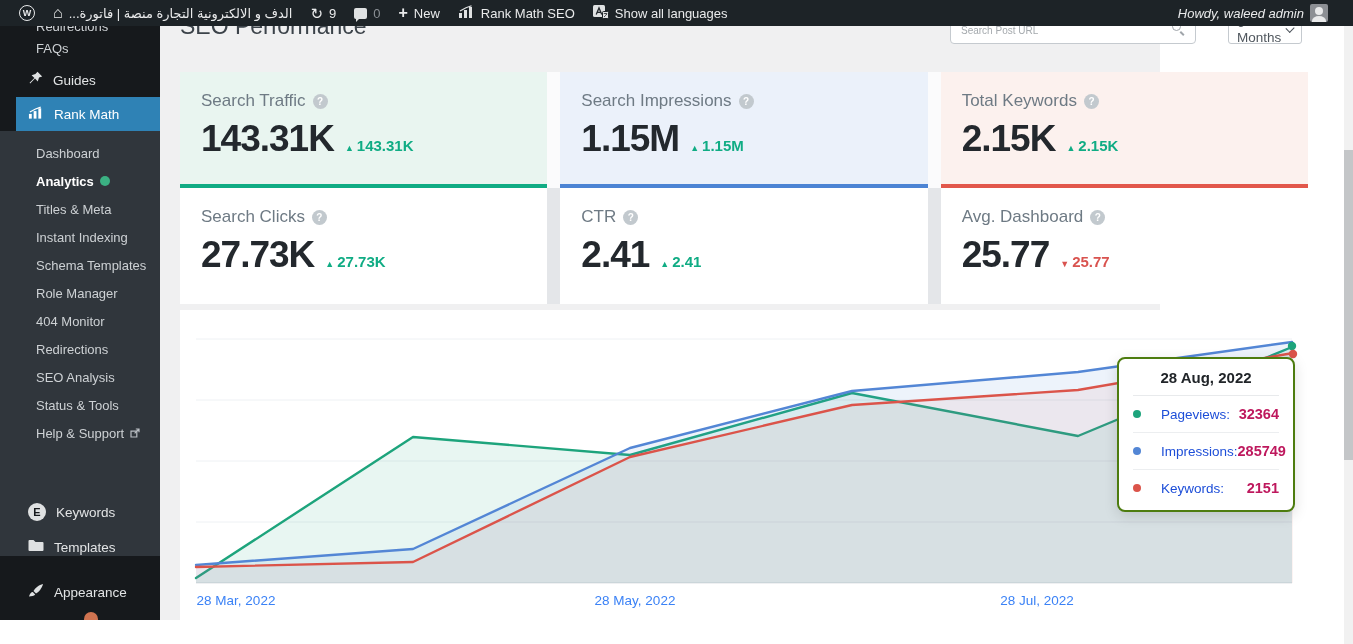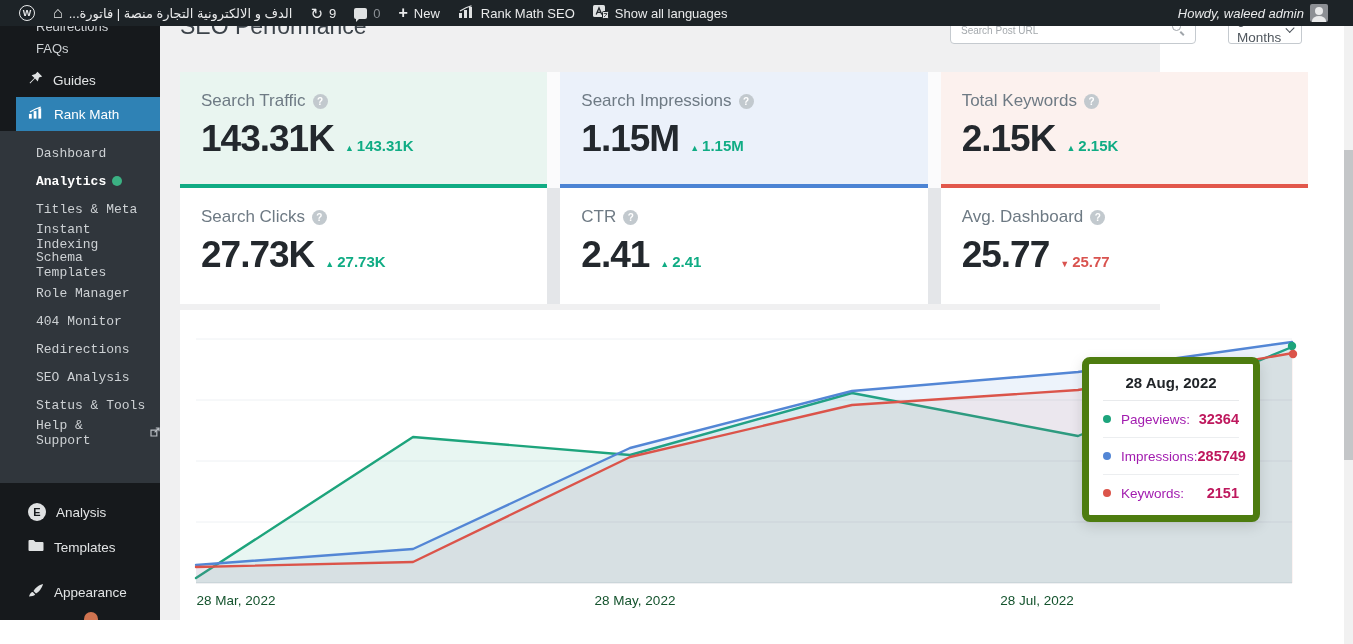--- a/index.html
+++ b/index.html
@@ -33,7 +33,7 @@
     gap:10px; padding-left:12px; font-size:13.5px; color:#e2e4e5; cursor:pointer;margin-left:16px; }
   .side-sub { position:absolute; left:0; width:160px; height:22px; display:flex; align-items:center;
     padding-left:36px; font-size:13px; color:#cdd1d4; cursor:pointer; }
-  #rm-submenu { position:absolute; left:0; top:131px; width:160px; height:352px; background:#30363c; padding-top:8px;font-family:Liberation Mono, monospace; }
+  #rm-submenu { position:absolute; left:0; top:131px; width:160px; height:425px; background:#30363c; padding-top:8px; }
   .rm-sub-item { height:28px; display:flex; align-items:center; padding-left:36px; font-size:13px;
     color:#cdd1d4; cursor:pointer; gap:6px; }
   .rm-sub-item.current { color:#ffffff; font-weight:bold; }

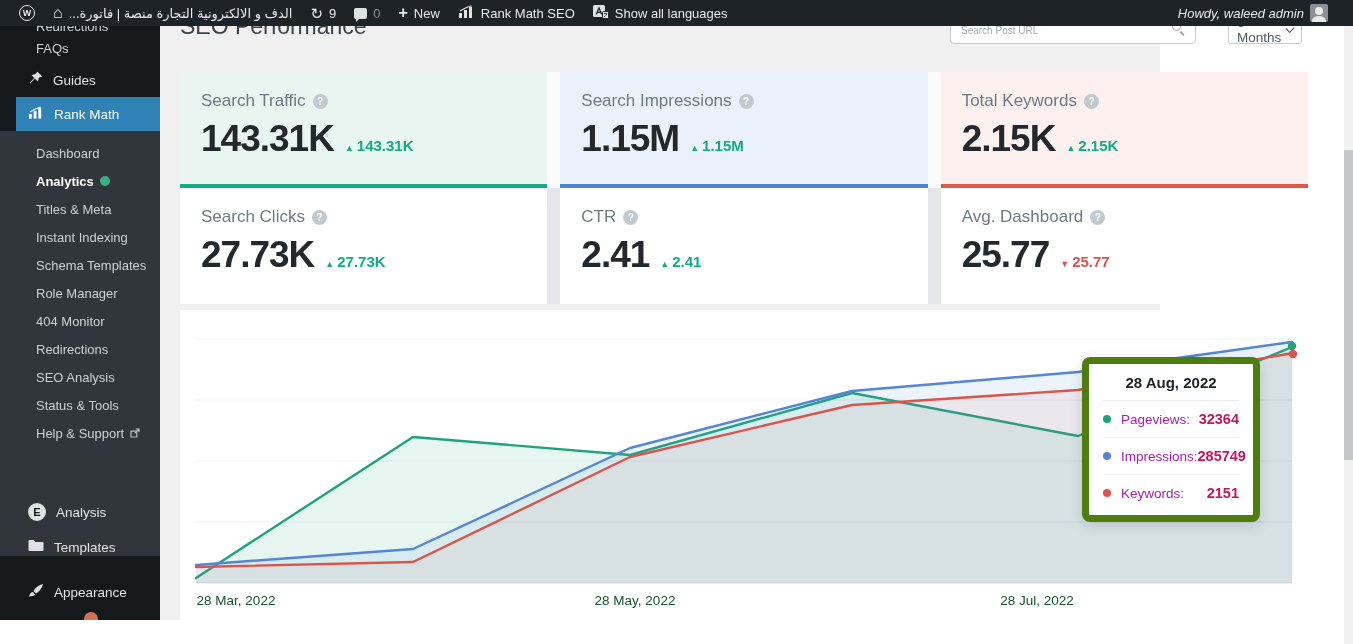--- a/index.html
+++ b/index.html
@@ -85,8 +85,8 @@
   .x-label { position:absolute; top:283px; transform:translateX(-50%); font-size:13.5px; color:#14532d; white-space:nowrap; }
 
   
-  #chart-tooltip { position:absolute; left:902px; top:47px; width:178px; background:#ffffff;
-    border:7px solid #4d7c0f; border-radius:8px; box-shadow:0 4px 14px rgba(0,0,0,.13);
+  #chart-tooltip { position:absolute; left:937px; top:47px; width:178px; background:#ffffff;
+    border:2px solid #4d7c0f; border-radius:8px; box-shadow:0 4px 14px rgba(0,0,0,.13);
     padding:10px 14px 4px; z-index:3; }
   .tt-title { text-align:center; font-size:15px; font-weight:bold; color:#212529;
     padding-bottom:9px; border-bottom:1px solid #e8eaec; }

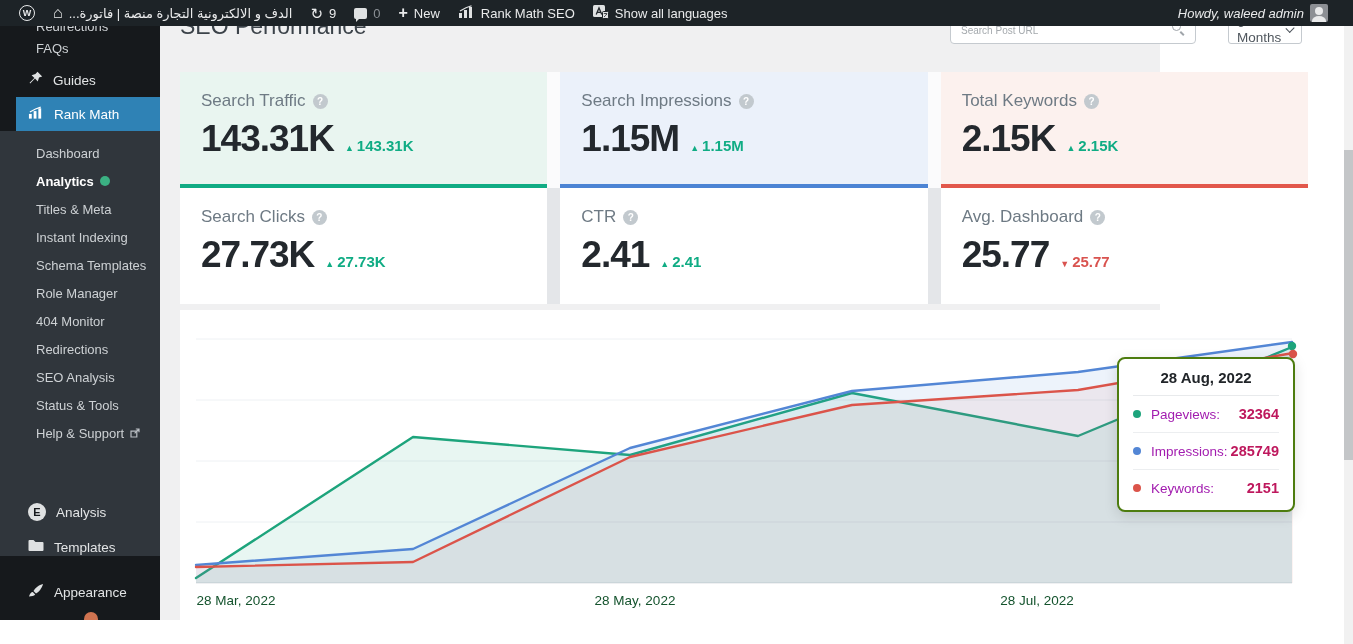--- a/index.html
+++ b/index.html
@@ -93,7 +93,7 @@
   .tt-row { display:flex; align-items:center; padding:10px 0; border-bottom:1px solid #eceef0; }
   .tt-row:last-child { border-bottom:none; }
   .tt-dot { width:8px; height:8px; border-radius:50%; flex:0 0 8px; }
-  .tt-label { font-size:13.5px; color:#a21caf; margin-left:10px; }
+  .tt-label { font-size:13.5px; color:#1d4ed8; margin-left:20px; }
   .tt-value { margin-left:auto; font-size:14.5px; font-weight:bold; color:#be185d; }
 
   

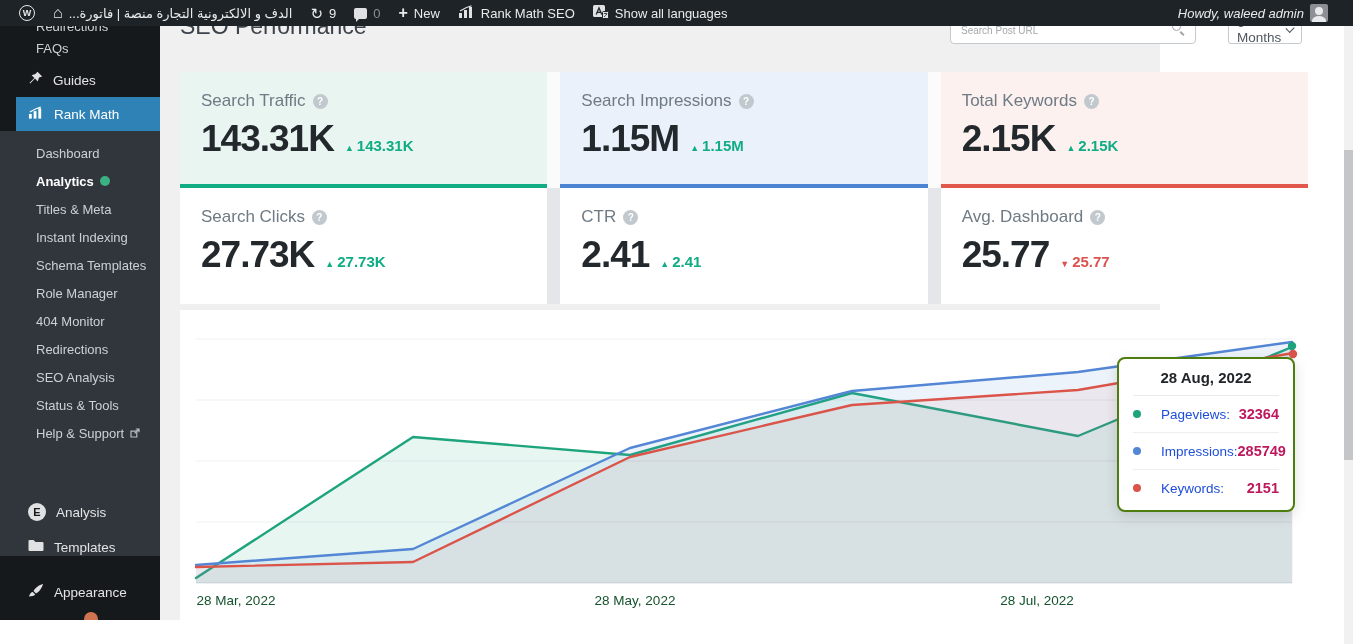--- a/index.html
+++ b/index.html
@@ -314,7 +314,7 @@
 
   <div class="side-item" style="top:495px">
     <span class="e-circle">E</span>
-    <span>Analysis</span>
+    <span>Keywords</span>
   </div>
   <div class="side-item" style="top:530px">
     <span>

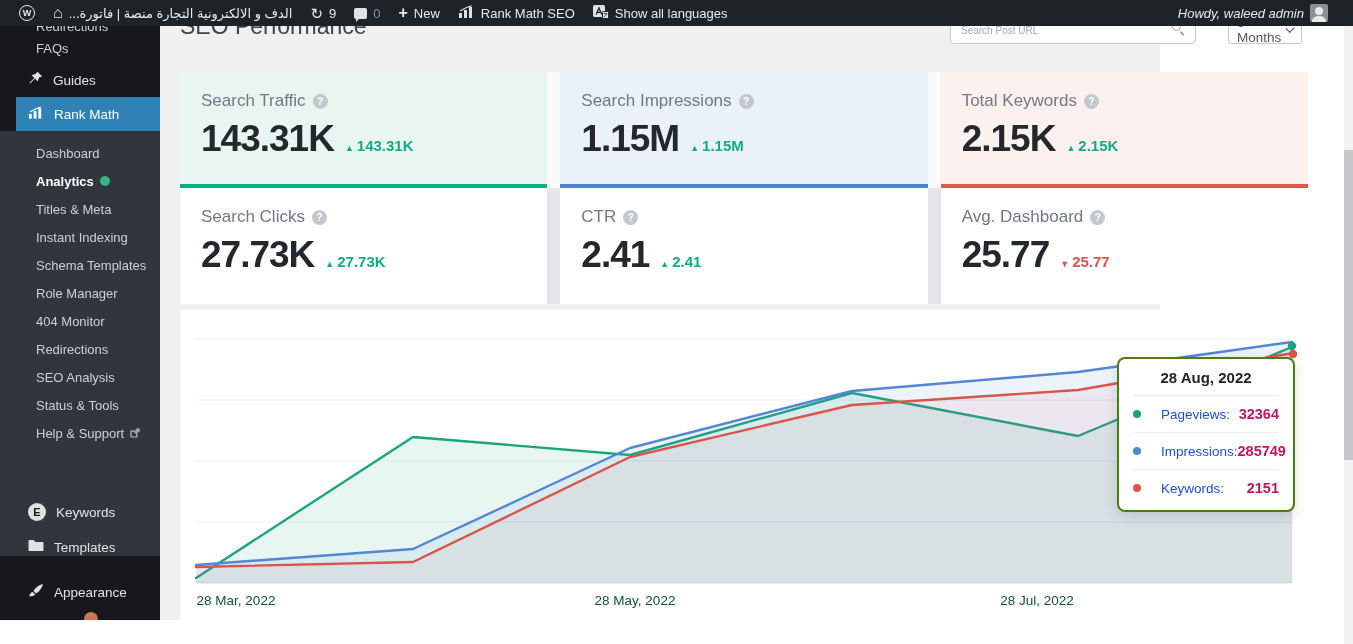--- a/index.html
+++ b/index.html
@@ -82,7 +82,7 @@
   
   #chart-card { position:absolute; left:20px; top:310px; width:1128px; height:310px; background:#ffffff; }
   #chart-svg { position:absolute; left:0; top:0; }
-  .x-label { position:absolute; top:283px; transform:translateX(-50%); font-size:13.5px; color:#14532d; white-space:nowrap; }
+  .x-label { position:absolute; top:283px; transform:translateX(-50%); font-size:13.5px; color:#3b82f6; white-space:nowrap; }
 
   
   #chart-tooltip { position:absolute; left:937px; top:47px; width:178px; background:#ffffff;

